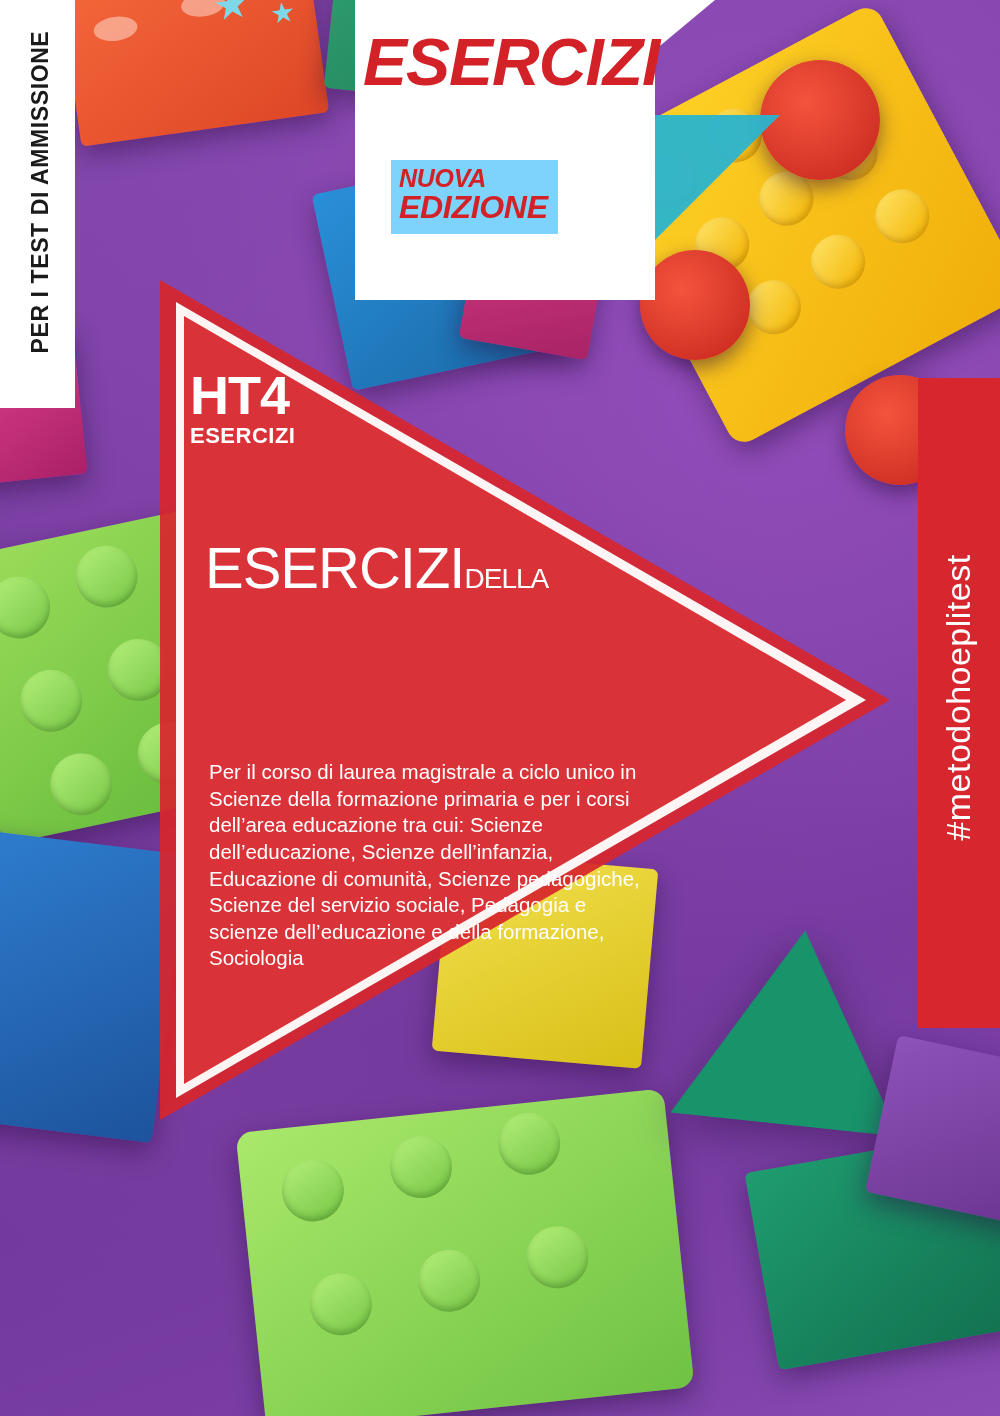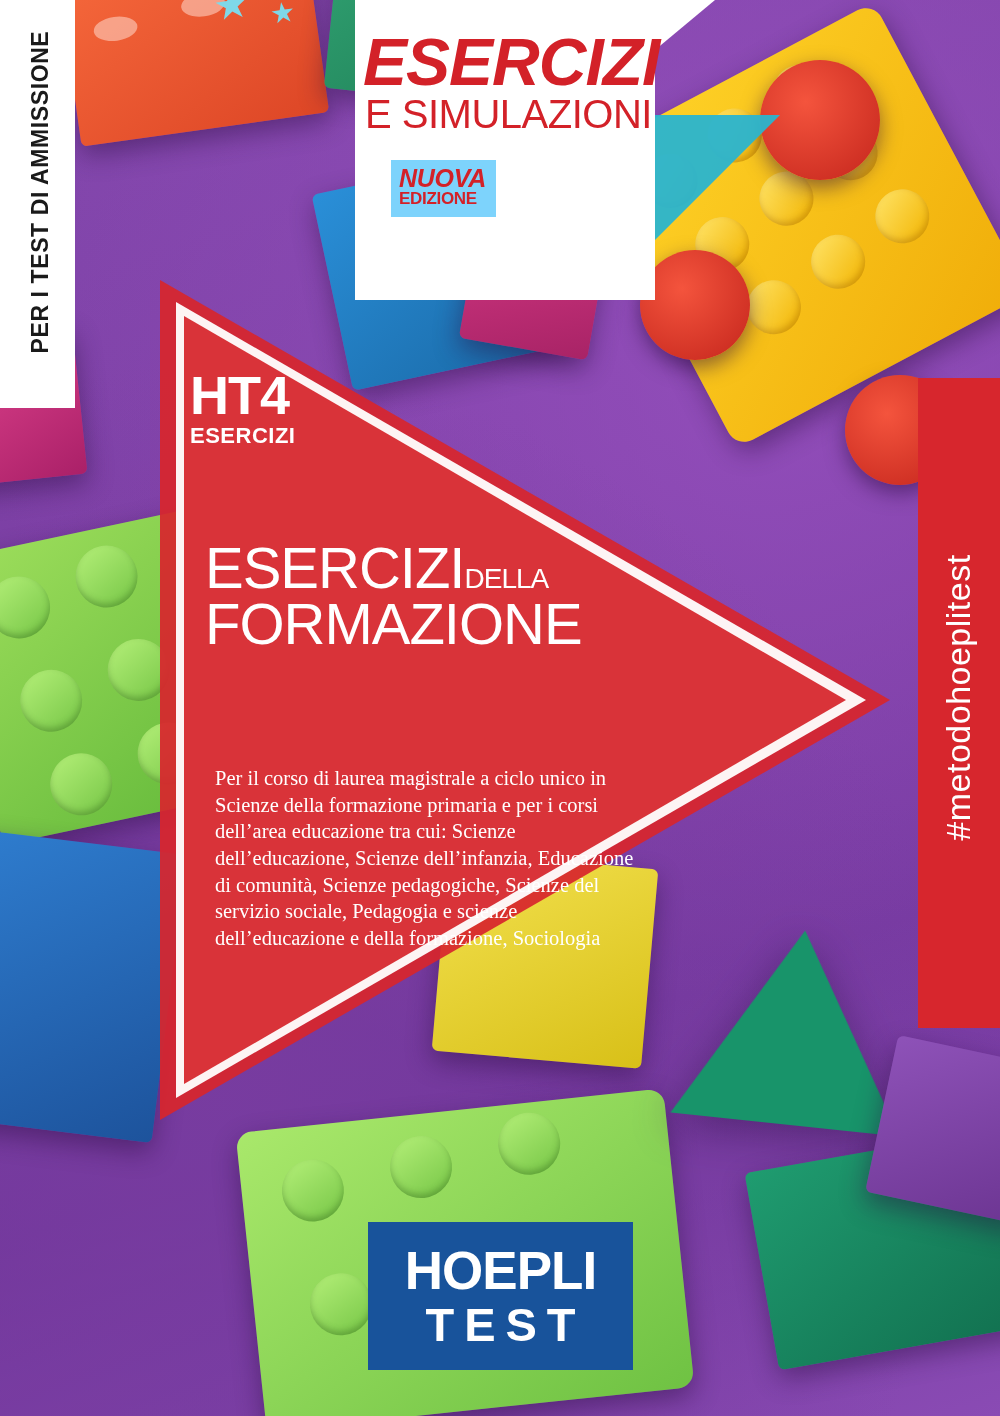--- a/index.html
+++ b/index.html
@@ -211,7 +211,6 @@
     <div class="eser-block"></div>
     <div class="eser-tri"></div>
     <div class="eser-txt1">ESERCIZI</div>
-    <div class="eser-txt2">E SIMULAZIONI</div>
     <div class="nuova-box">
       <div class="nuova-l1">NUOVA</div>
       <div class="nuova-l2">EDIZIONE</div>

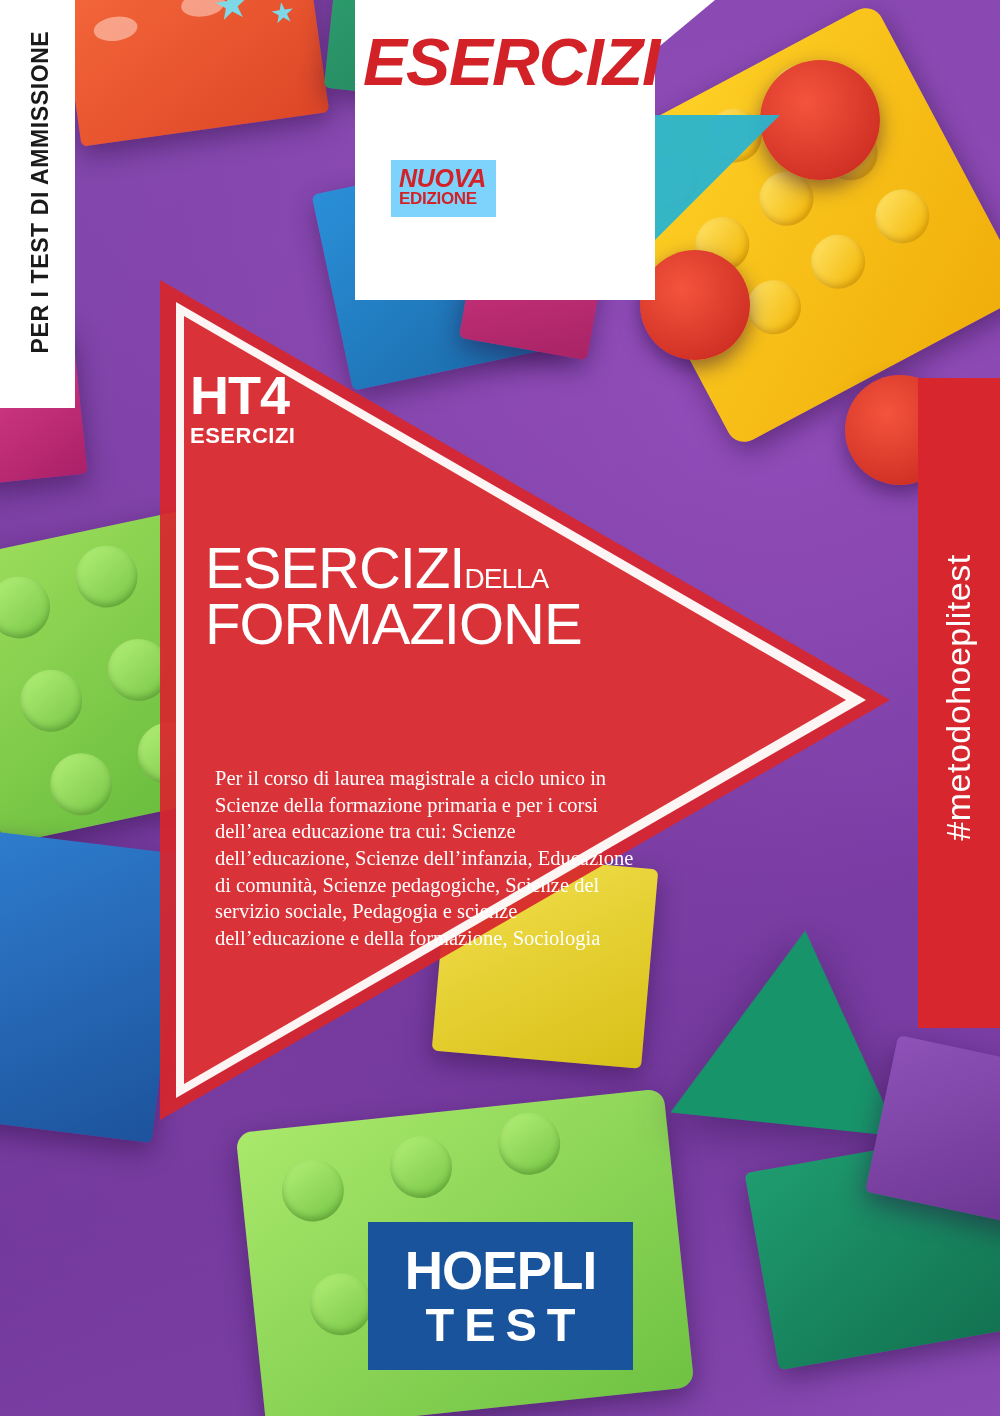--- a/index.html
+++ b/index.html
@@ -81,7 +81,7 @@
   .eser-txt2{position:absolute;left:10px;top:92px;font-size:40px;color:#d32128;letter-spacing:-.5px;}
   .nuova-box{position:absolute;left:0px;top:160px;background:#7dd3fc;padding:4px 10px 8px 8px;margin-left:36px;}
   .nuova-l1{font-size:25px;font-weight:bold;font-style:italic;color:#d32128;letter-spacing:-.3px;}
-  .nuova-l2{font-size:17px;font-weight:bold;color:#d32128;letter-spacing:-.3px;margin-top:-4px;}
+  .nuova-l2{font-size:32px;font-weight:bold;font-style:italic;color:#d32128;letter-spacing:-.3px;margin-top:-4px;}
   .teal-wedge{position:absolute;left:300px;top:115px;width:0;height:0;border-top:125px solid #2ab4cf;border-right:125px solid transparent;opacity:.95;}
 
   

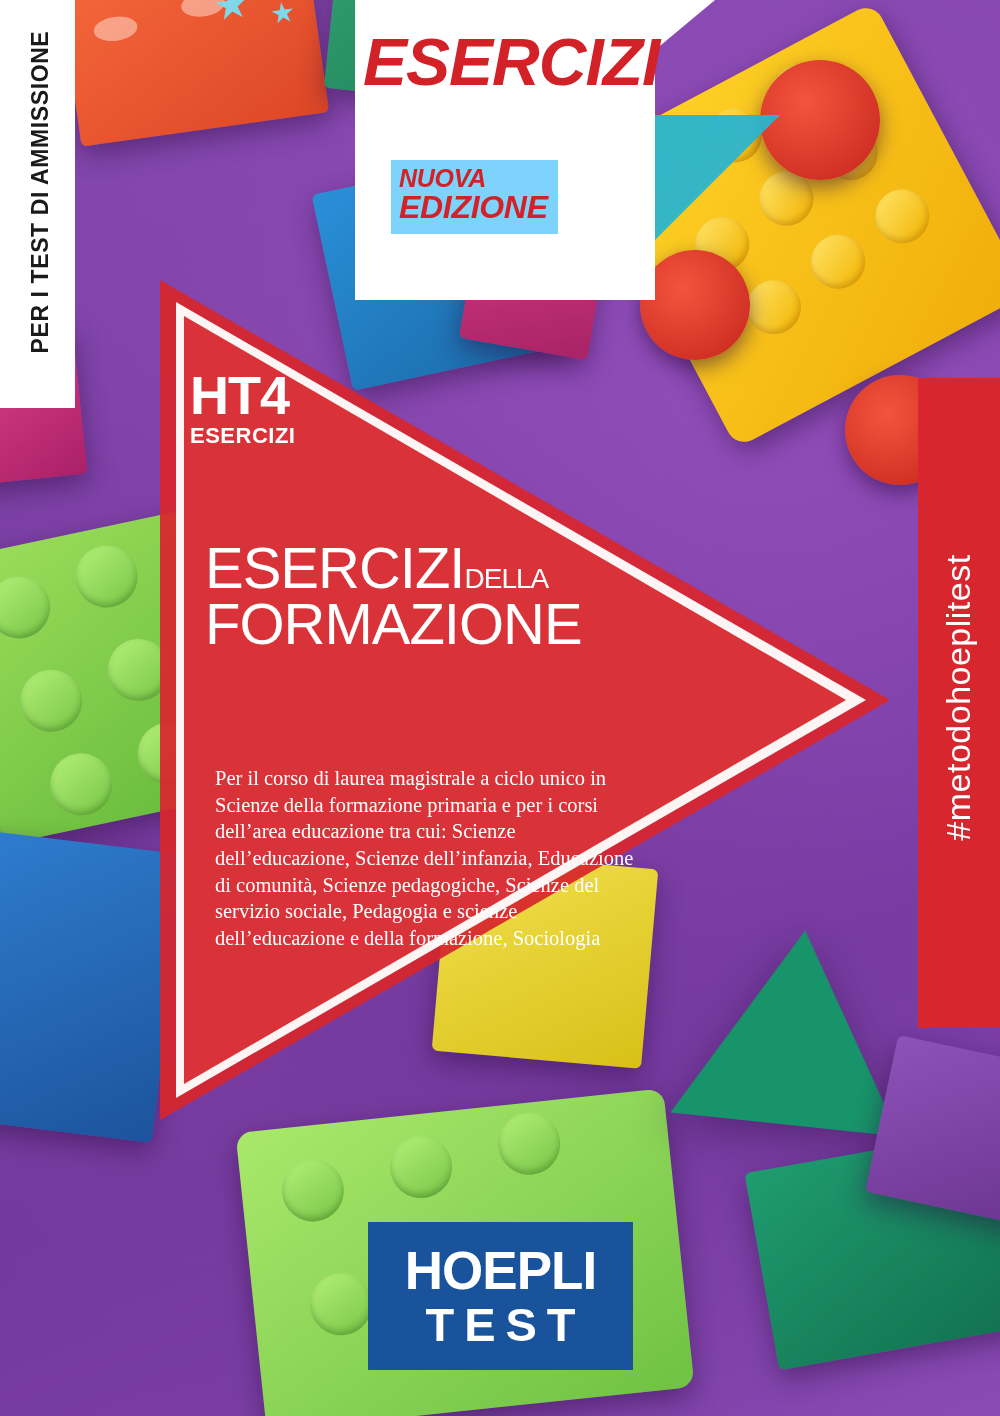--- a/index.html
+++ b/index.html
@@ -236,7 +236,6 @@
     <div class="t1">
       <span>ESERCIZI</span><span class="small">DELLA</span>
     </div>
-    <div class="t2">FORMAZIONE</div>
   </div>
 
   <div class="subtitle">

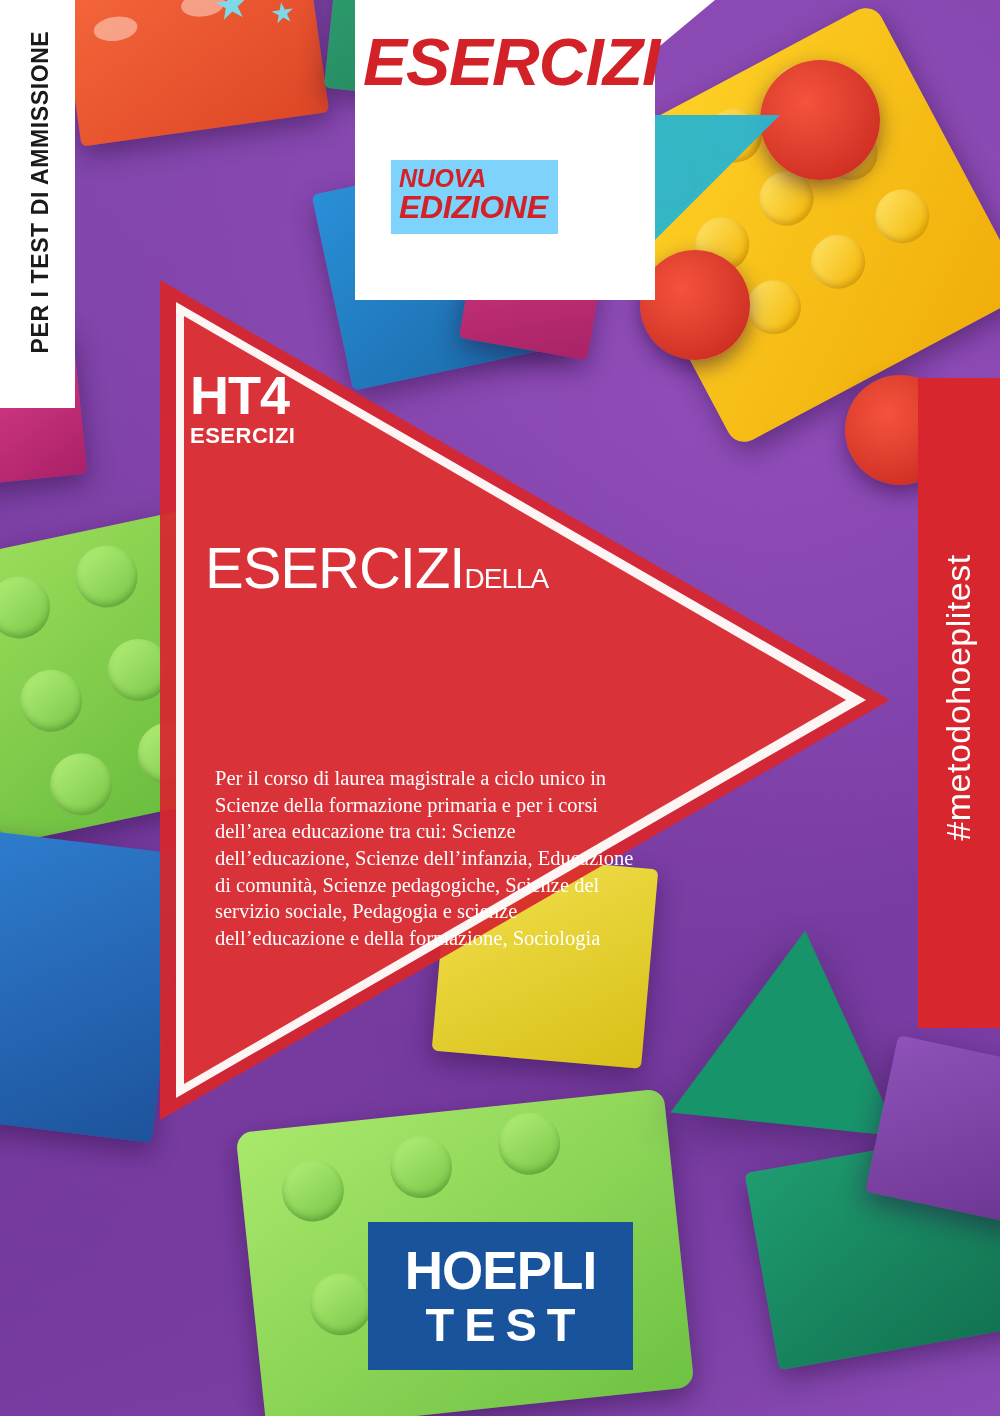--- a/index.html
+++ b/index.html
@@ -131,7 +131,7 @@
     position:absolute;left:205px;top:755px;width:452px;
     color:#ffffff;font-size:20.5px;line-height:1.30;
   }
-  .subtitle p{margin:10px;font-family:Liberation Serif, serif;}
+  .subtitle p{margin:4px;}
 
   
   .logo{

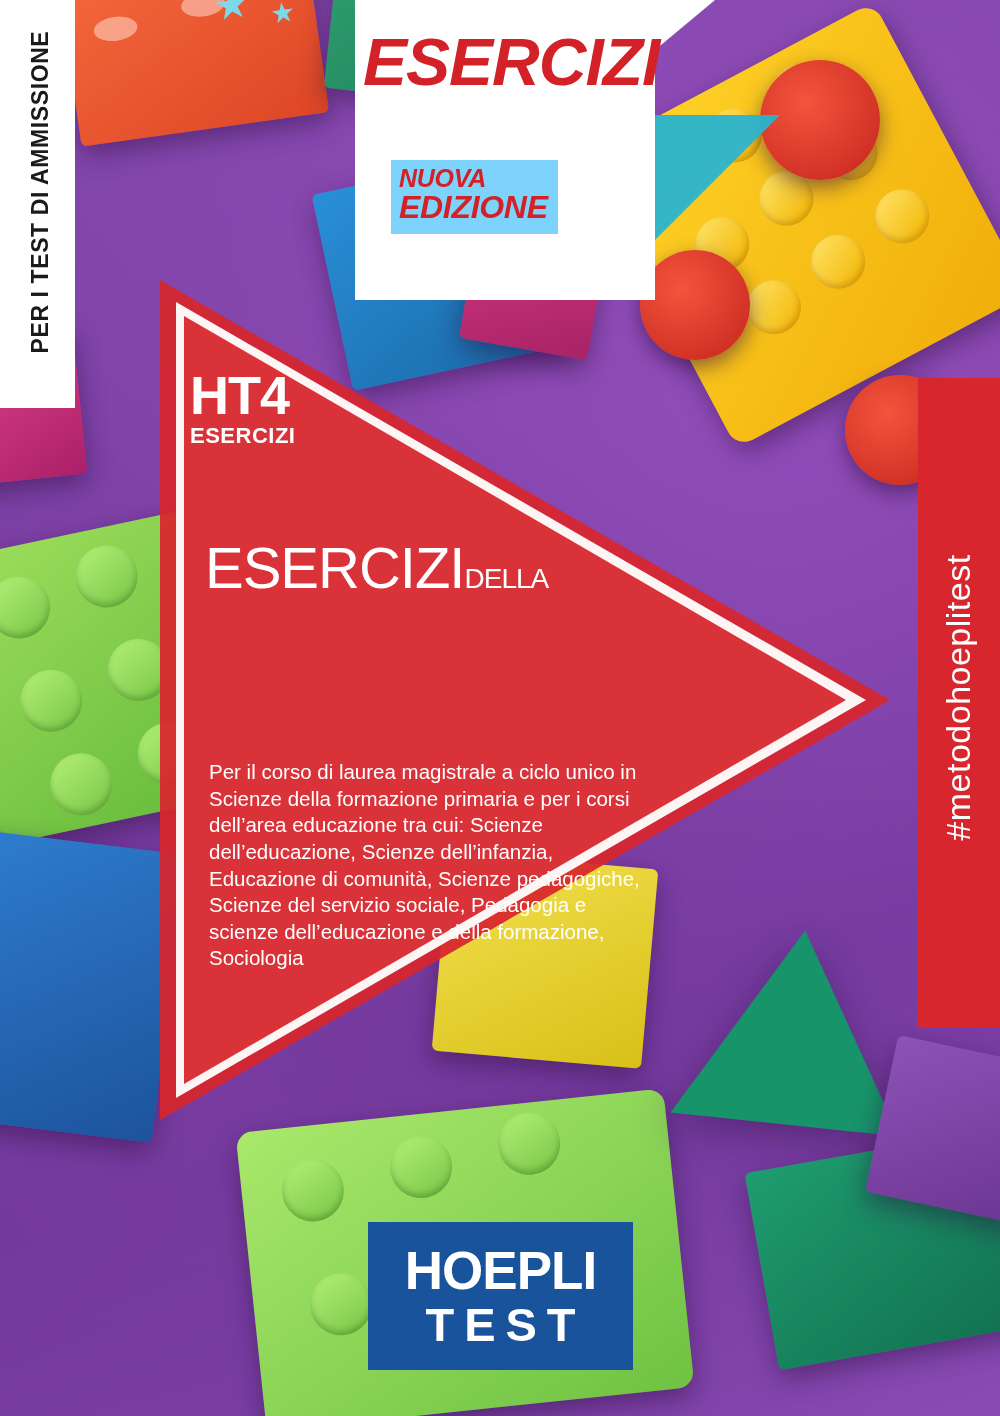--- a/index.html
+++ b/index.html
@@ -242,10 +242,6 @@
     <p>Per il corso di laurea magistrale a ciclo unico in Scienze della formazione primaria e per i corsi dell’area educazione tra cui: Scienze dell’educazione, Scienze dell’infanzia, Educazione di comunità, Scienze pedagogiche, Scienze del servizio sociale, Pedagogia e scienze dell’educazione e della formazione, Sociologia</p>
   </div>
 
-  <div class="logo">
-    <div class="h">HOEPLI</div>
-    <div class="t">TEST</div>
-  </div>
 
 </div>
 

